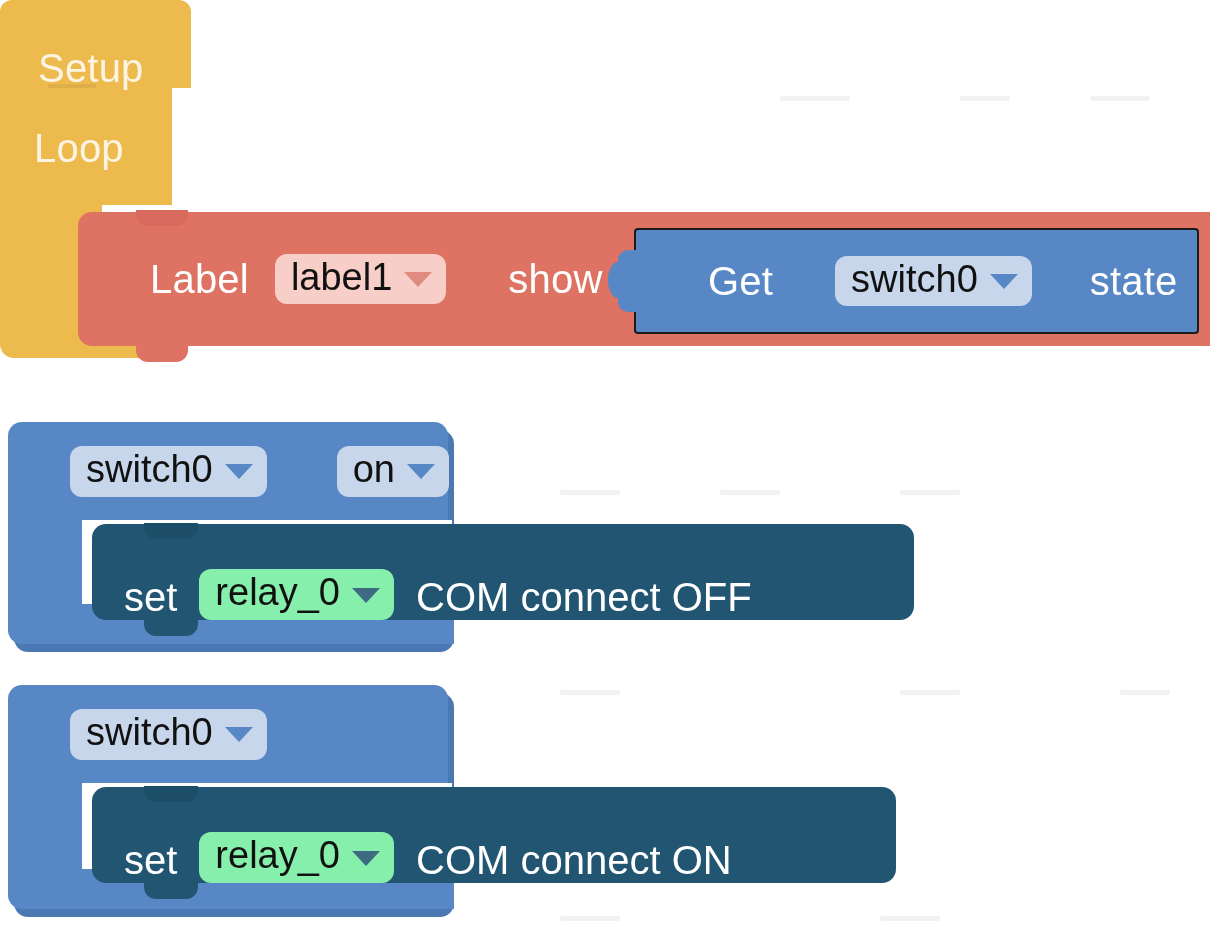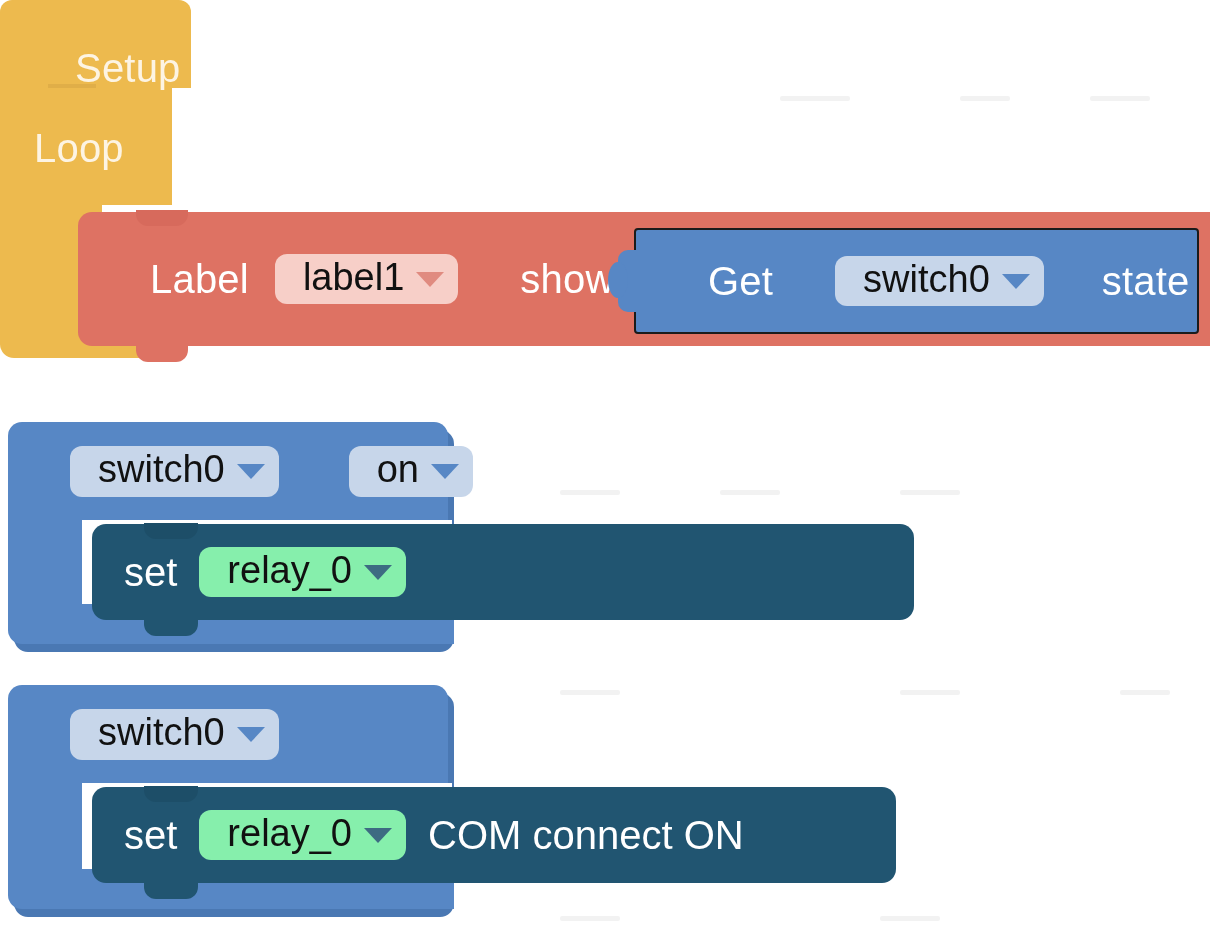--- a/index.html
+++ b/index.html
@@ -187,7 +187,7 @@
     <div class="loop-cut"></div>
     <div class="loop-mouth"></div>
 
-    <div class="btext cream" style="position:absolute;left:38px;top:48px;margin-left:37px;">Setup</div>
+    <div class="btext cream" style="position:absolute;left:38px;top:48px;">Setup</div>
 
     <div class="btext cream" style="position:absolute;left:34px;top:128px;">Loop</div>
 

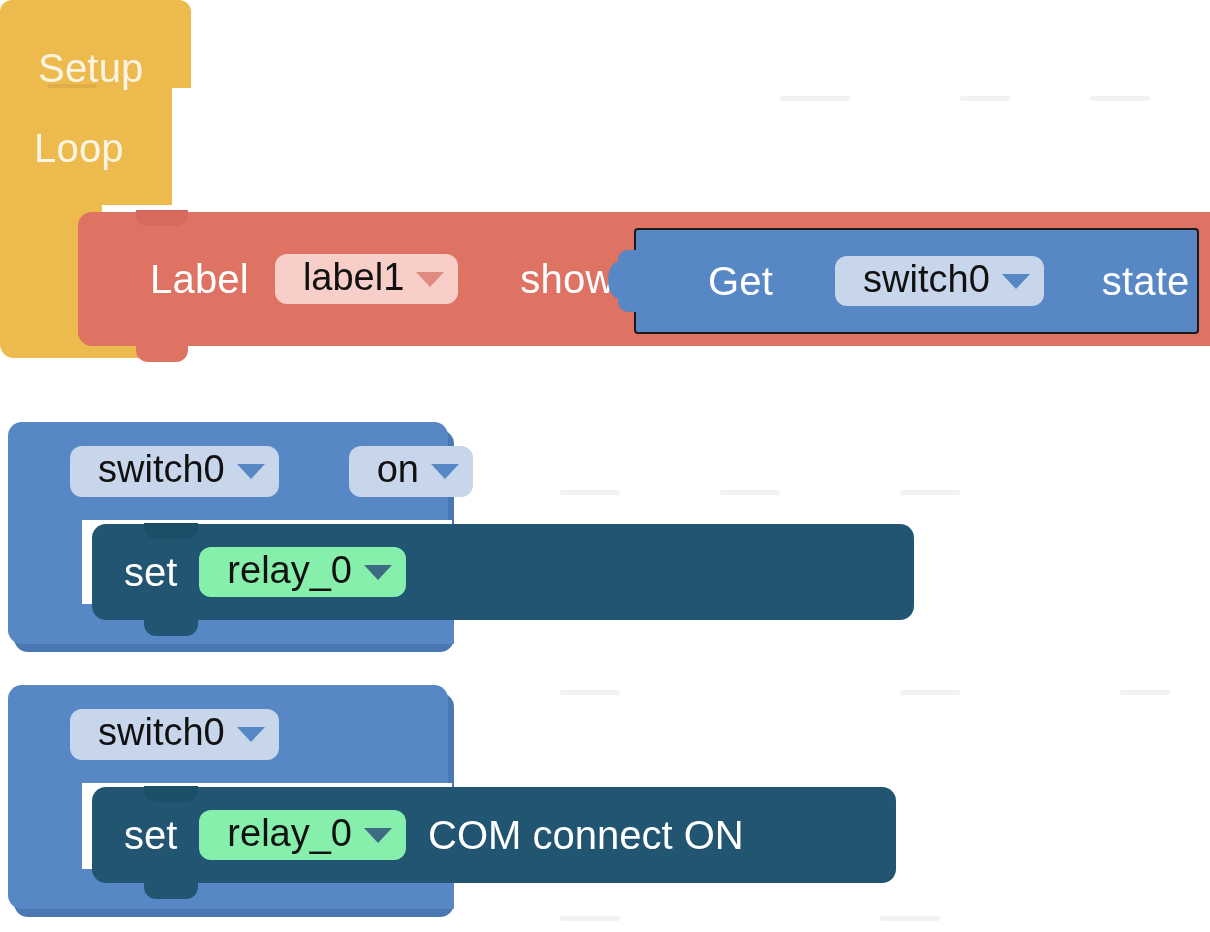--- a/index.html
+++ b/index.html
@@ -30,7 +30,7 @@
     align-items:center;
     gap:12px;
     border-radius:12px;
-    padding:4px 14px 7px 28px;
+    padding:4px 14px 7px 16px;
     white-space:nowrap;
   }
   .chip .ctxt{

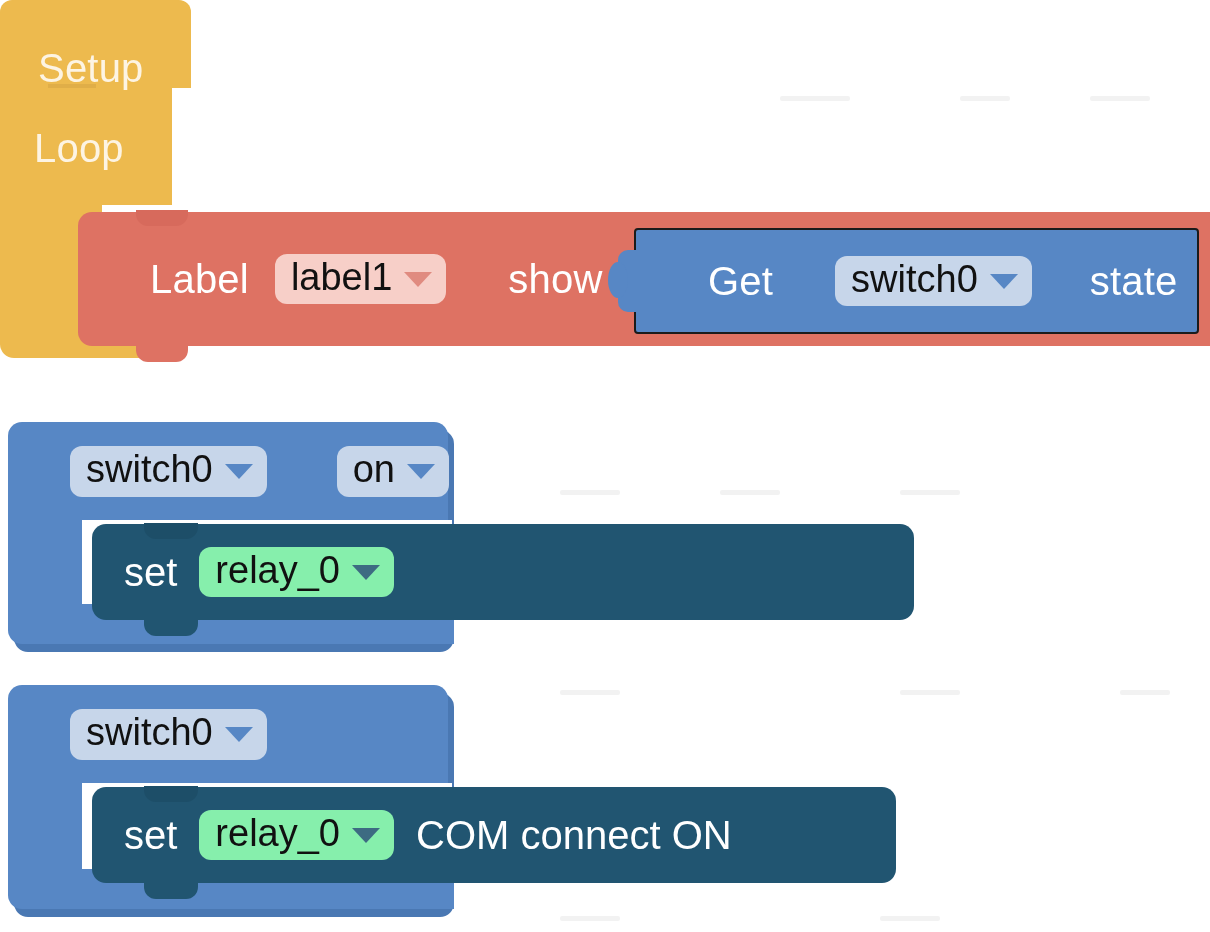--- a/index.html
+++ b/index.html
@@ -143,7 +143,7 @@
     position:absolute;
     background:#215571;
     border-radius:14px;
-    display:flex;align-items:center;
+    display:flex;align-items:flex-end;
     padding-left:32px;gap:22px;
   }
   .teal-top-notch{

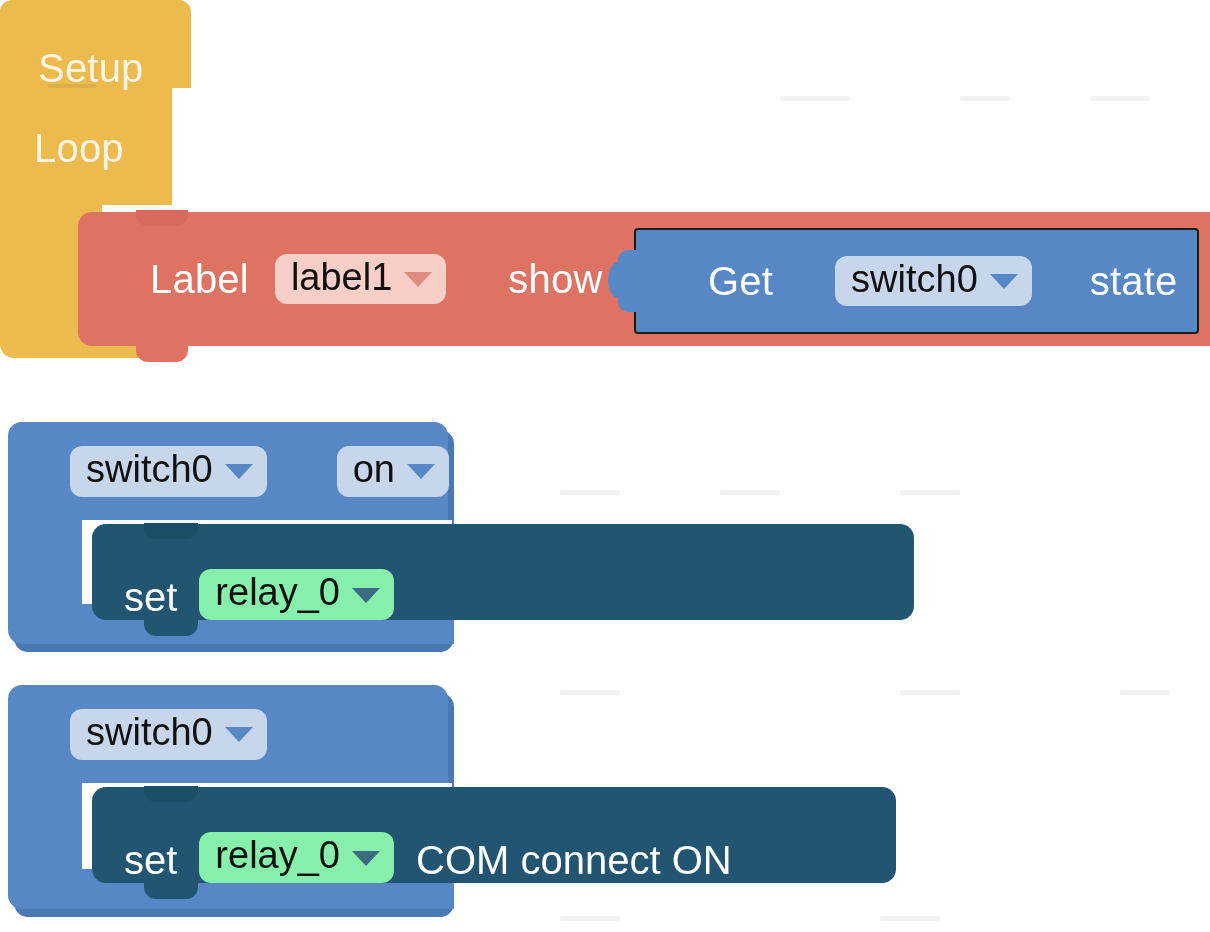--- a/index.html
+++ b/index.html
@@ -242,6 +242,7 @@
         <span class="ctxt">relay_0</span>
         <span class="arrow"></span>
       </span>
+      <span class="teal-label">COM connect OFF</span>
     </div>
   </div>
 

